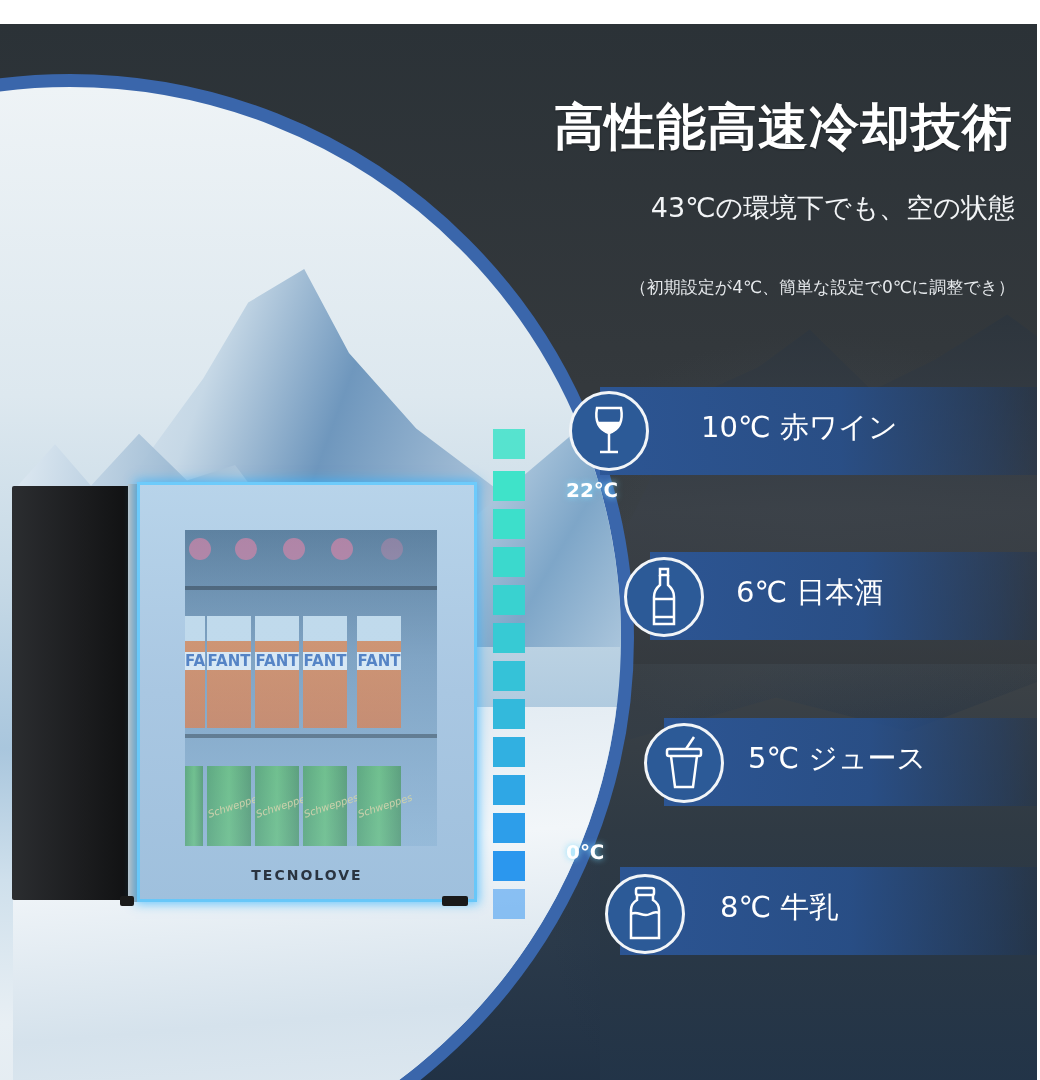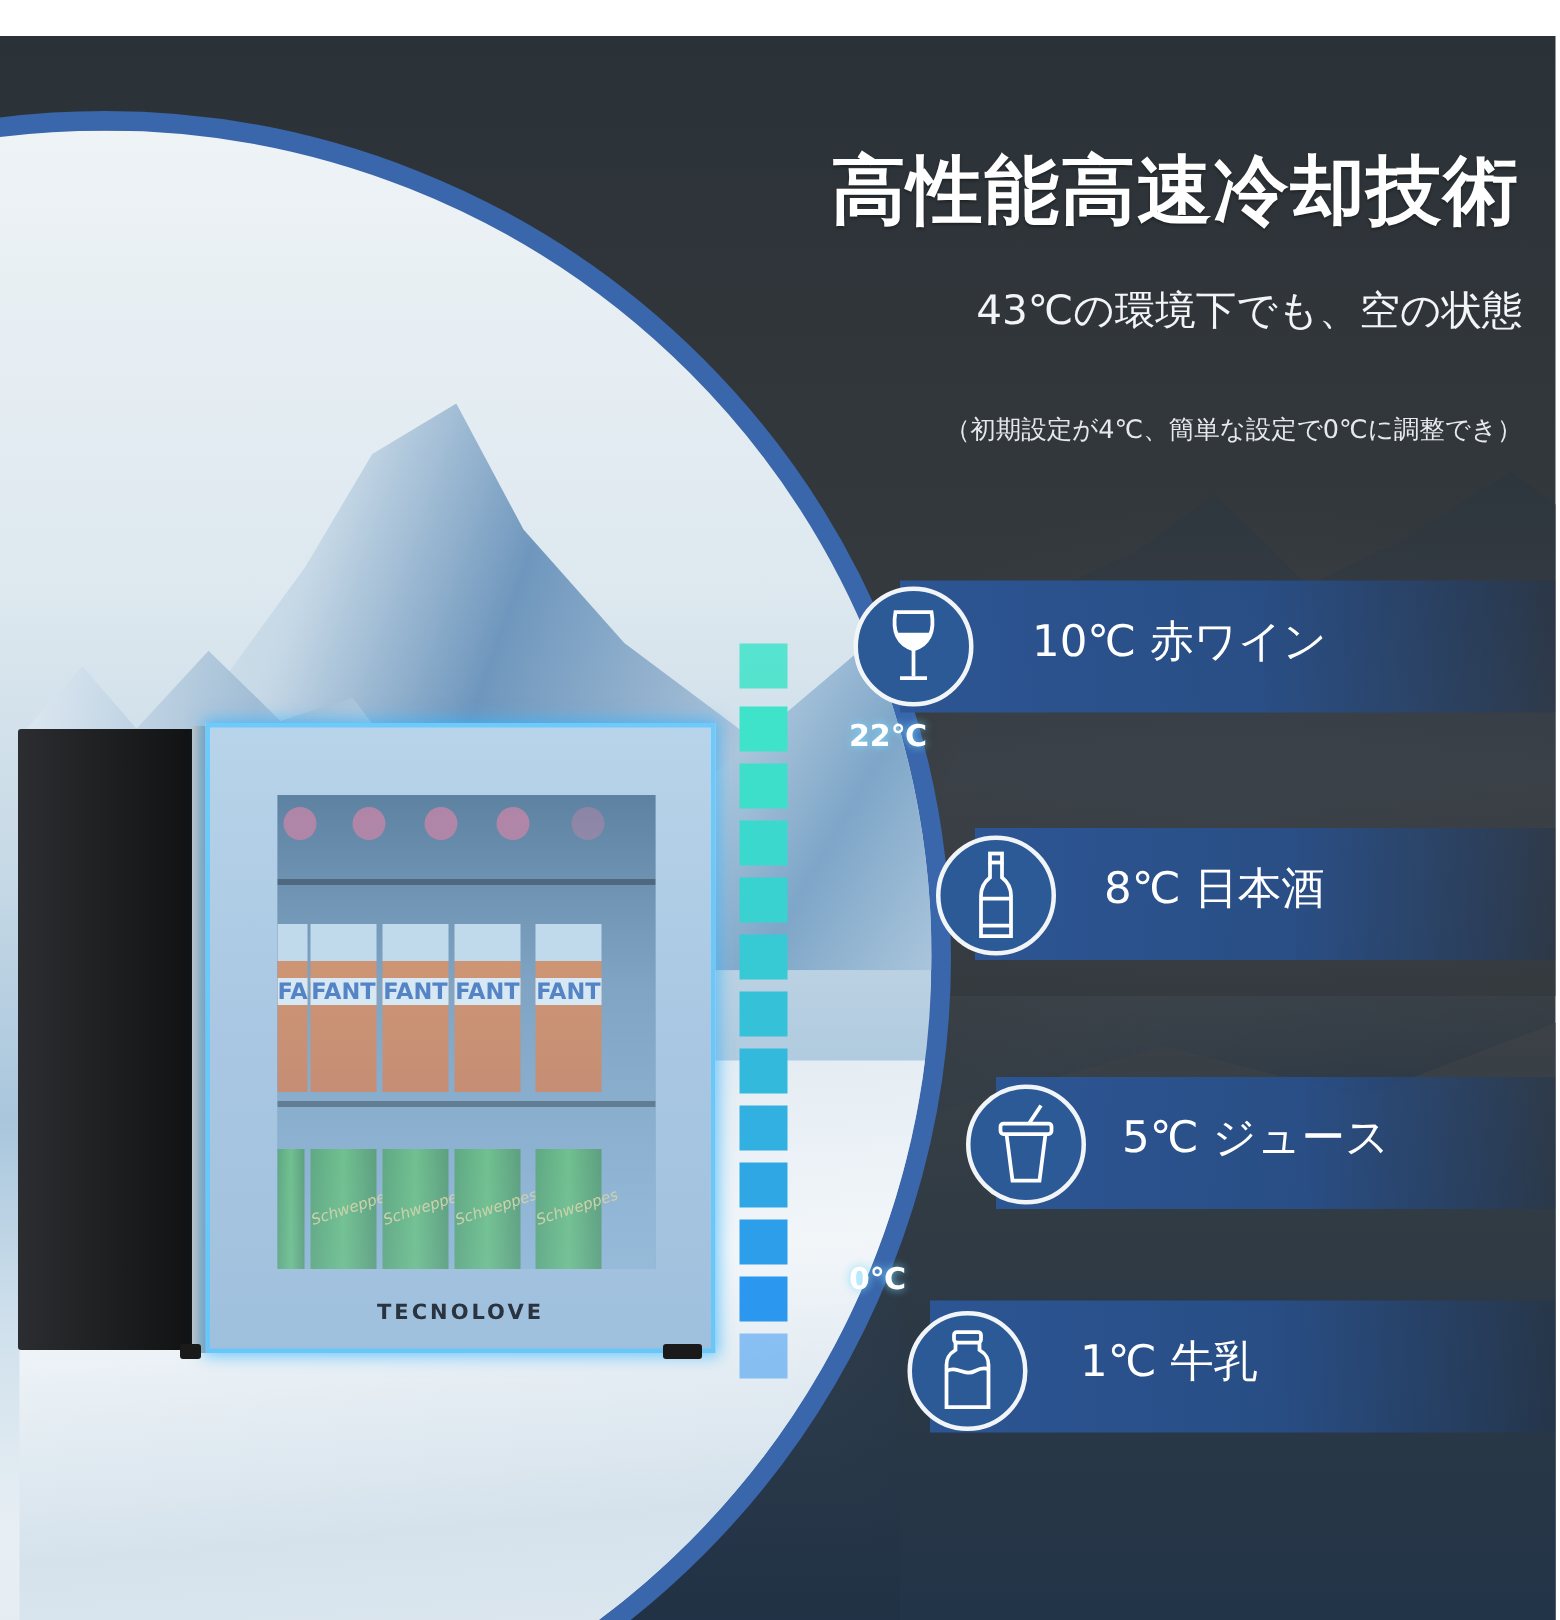--- a/index.html
+++ b/index.html
@@ -103,7 +103,7 @@
   <div class="note">（初期設定が4℃、簡単な設定で0℃に調整でき）</div>
 
   <div class="band" style="top:363px;left:600px;">
-    <div class="label" style="left:88px;text-align:center;">10℃ 赤ワイン</div>
+    <div class="label" style="left:101px;text-align:center;">10℃ 赤ワイン</div>
   </div>
   <div class="icon-circle" style="left:569px;top:367px;">
     <svg width="40" height="52" viewBox="0 0 40 52" fill="none" stroke="#fff" stroke-width="2.5">

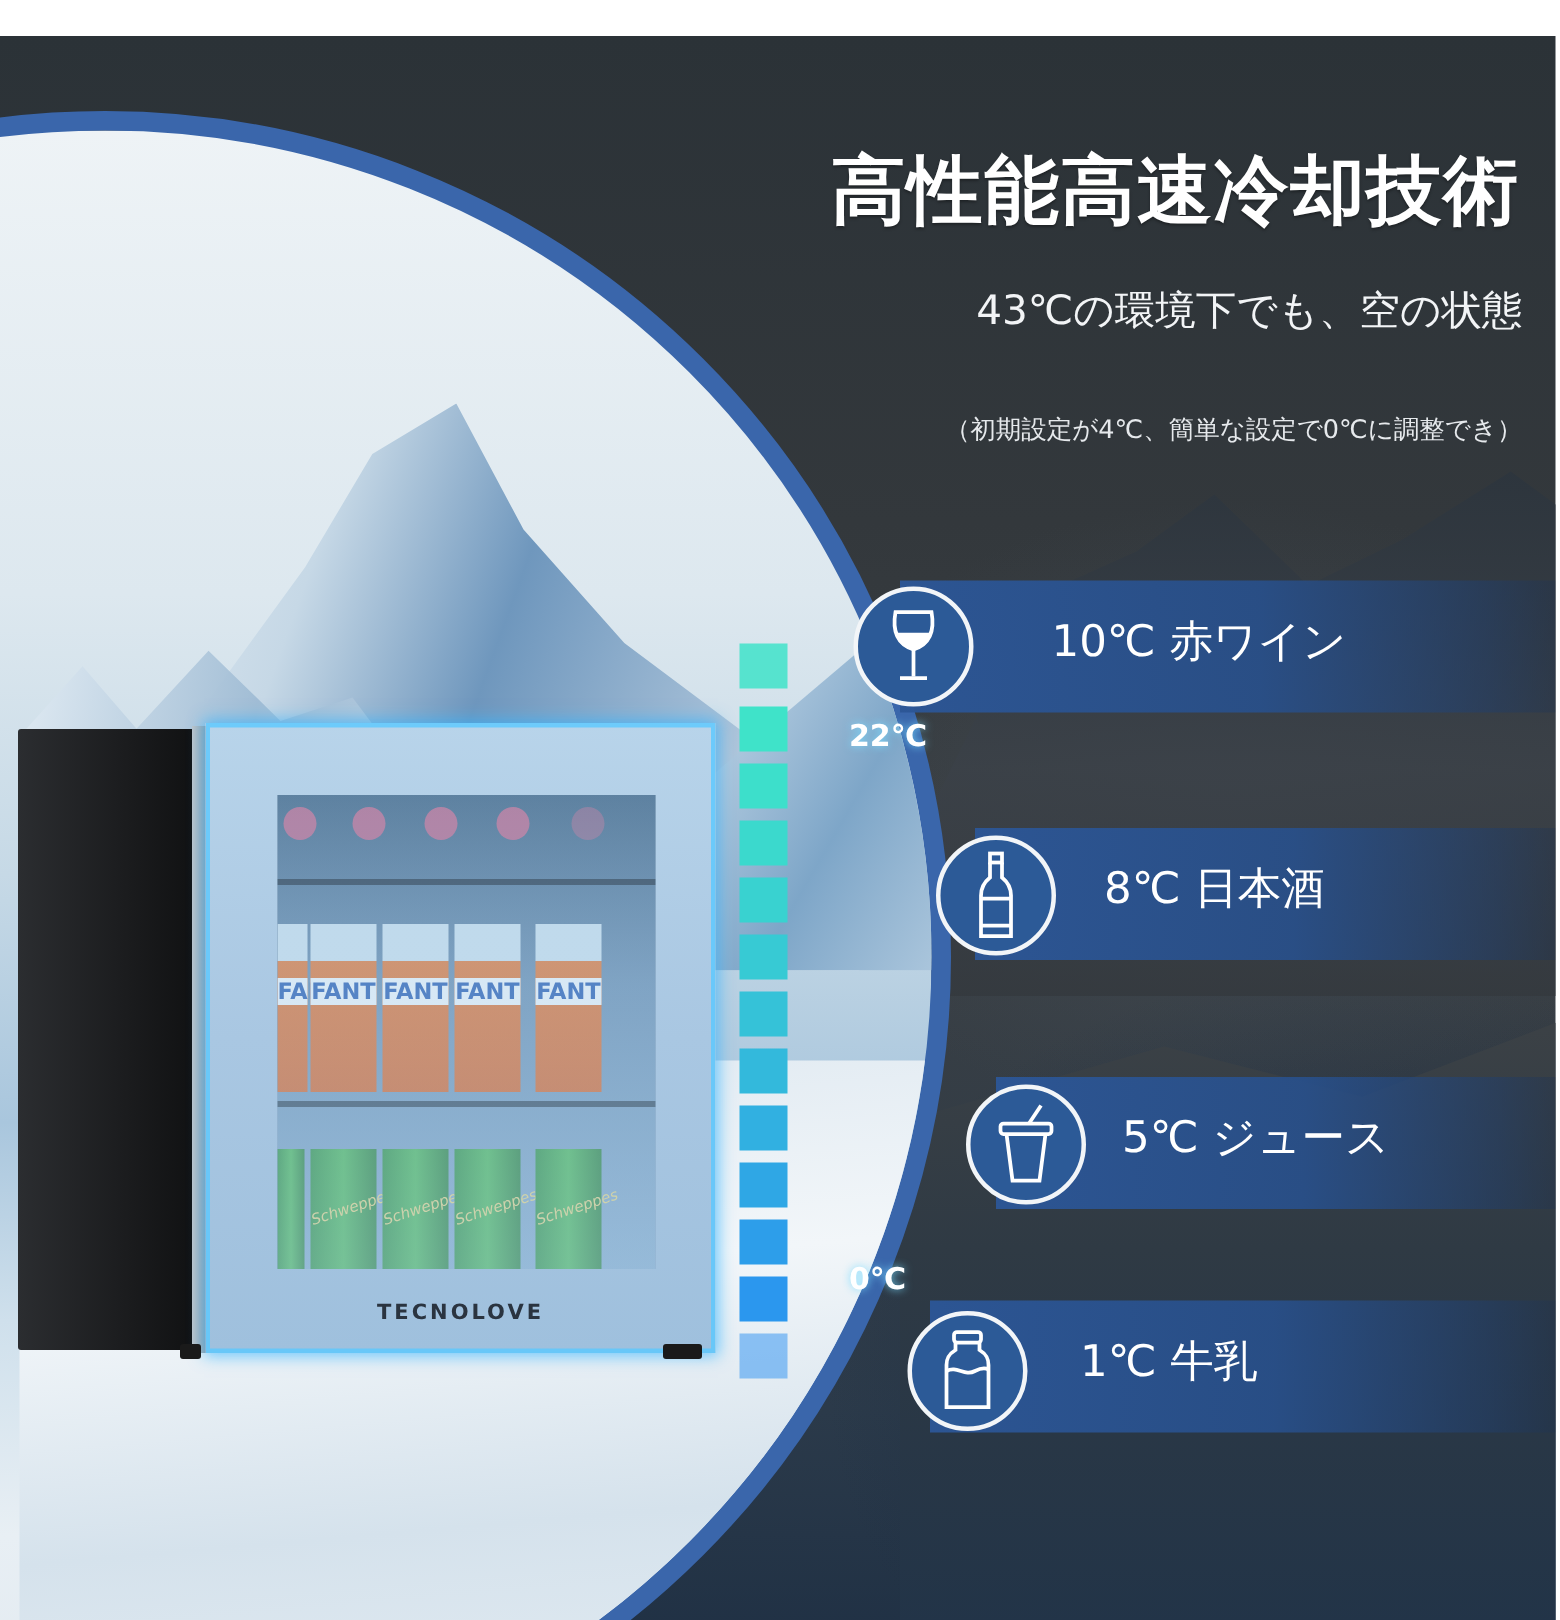--- a/index.html
+++ b/index.html
@@ -115,7 +115,7 @@
   </div>
 
   <div class="band" style="top:528px;left:650px;">
-    <div class="label" style="left:86px;">8℃ 日本酒</div>
+    <div class="label" style="left:86px;">6℃ 日本酒</div>
   </div>
   <div class="icon-circle" style="left:624px;top:533px;">
     <svg width="30" height="60" viewBox="0 0 30 60" fill="none" stroke="#fff" stroke-width="2.5">

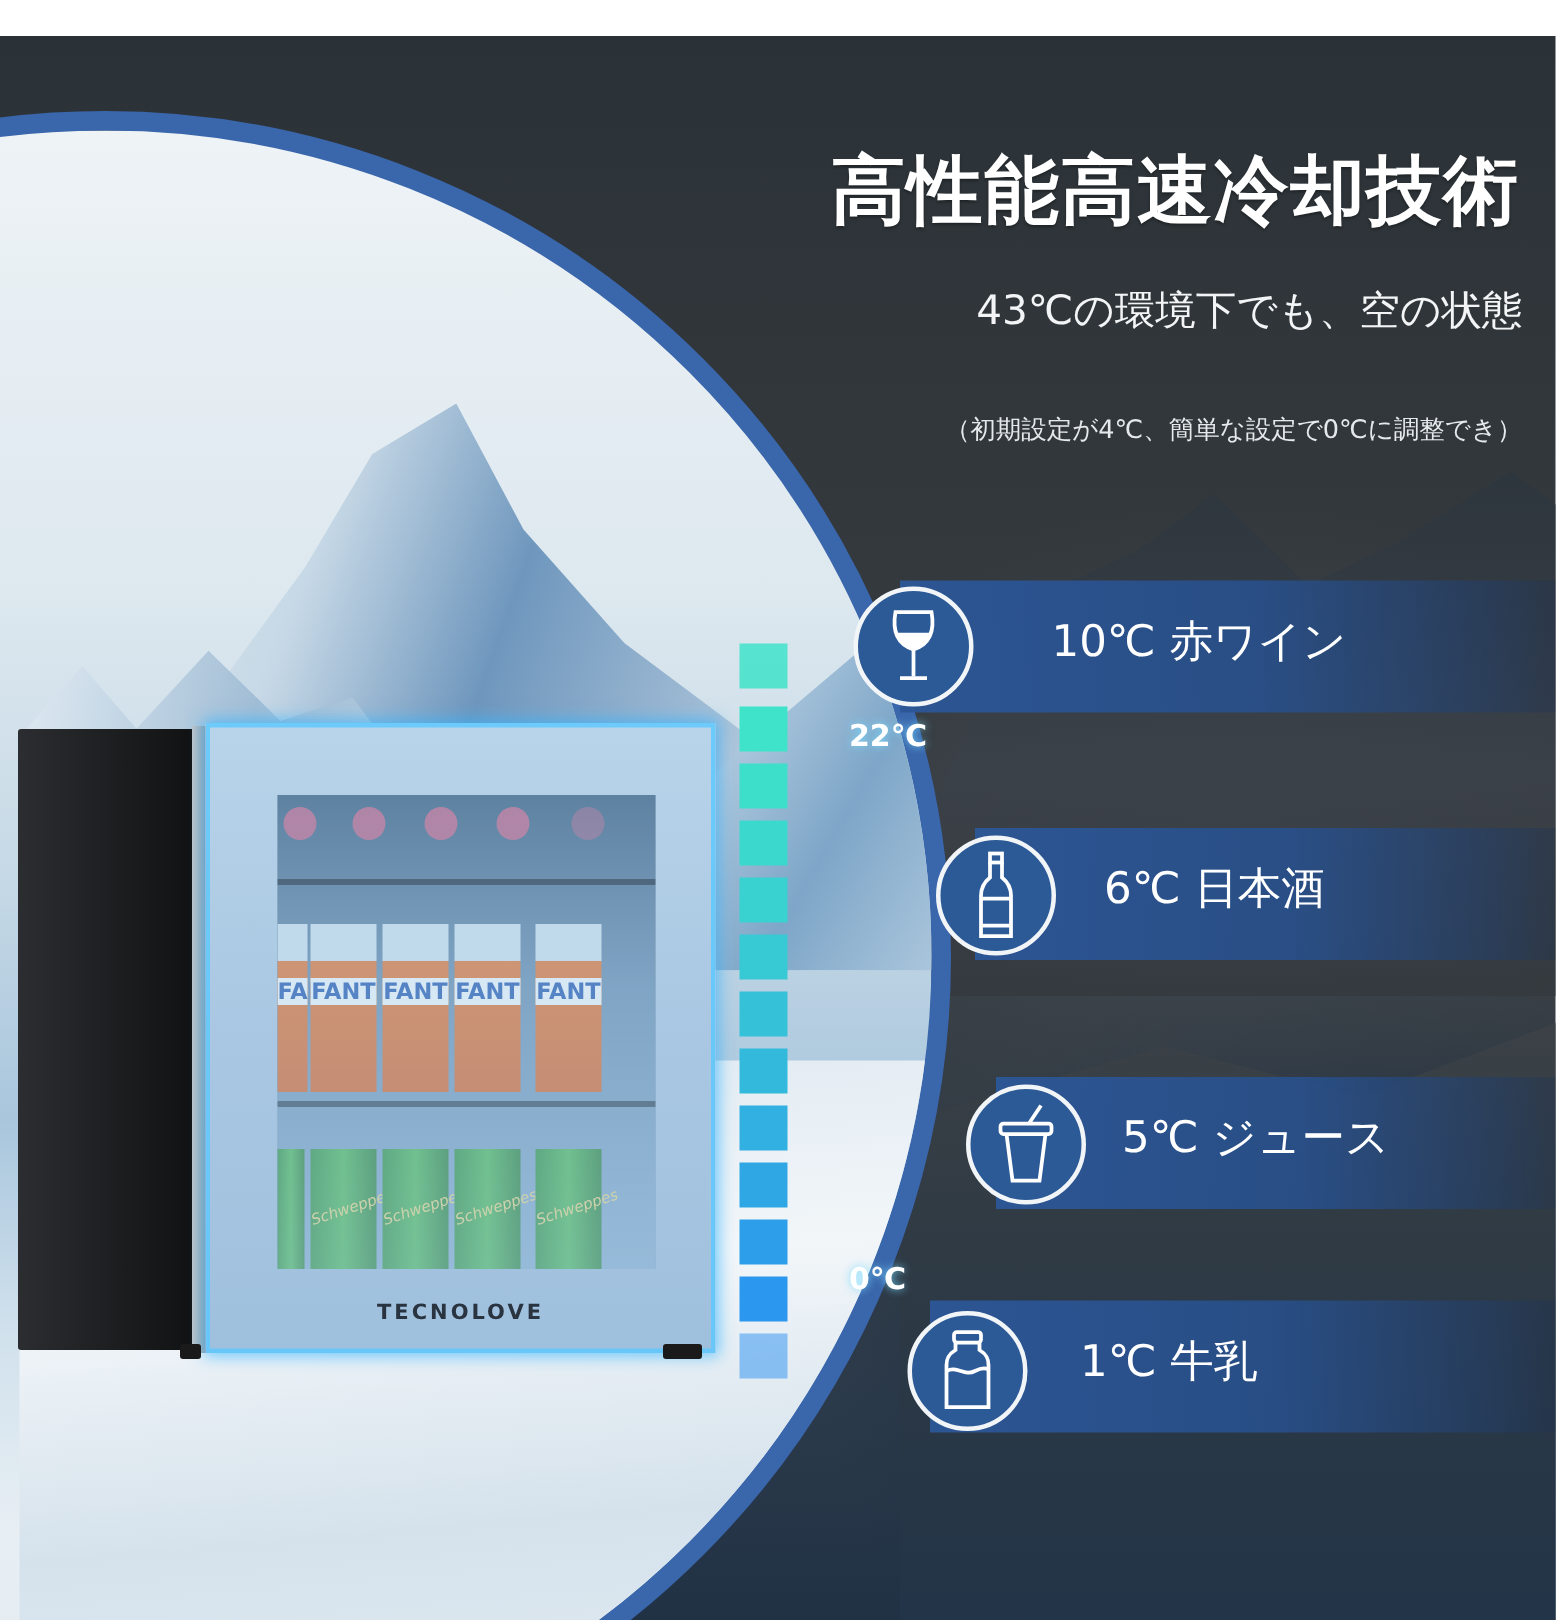--- a/index.html
+++ b/index.html
@@ -138,7 +138,7 @@
   </div>
 
   <div class="band" style="top:843px;left:620px;">
-    <div class="label" style="left:100px;">1℃ 牛乳</div>
+    <div class="label" style="left:100px;">8℃ 牛乳</div>
   </div>
   <div class="icon-circle" style="left:605px;top:850px;">
     <svg width="34" height="56" viewBox="0 0 34 56" fill="none" stroke="#fff" stroke-width="2.5">

